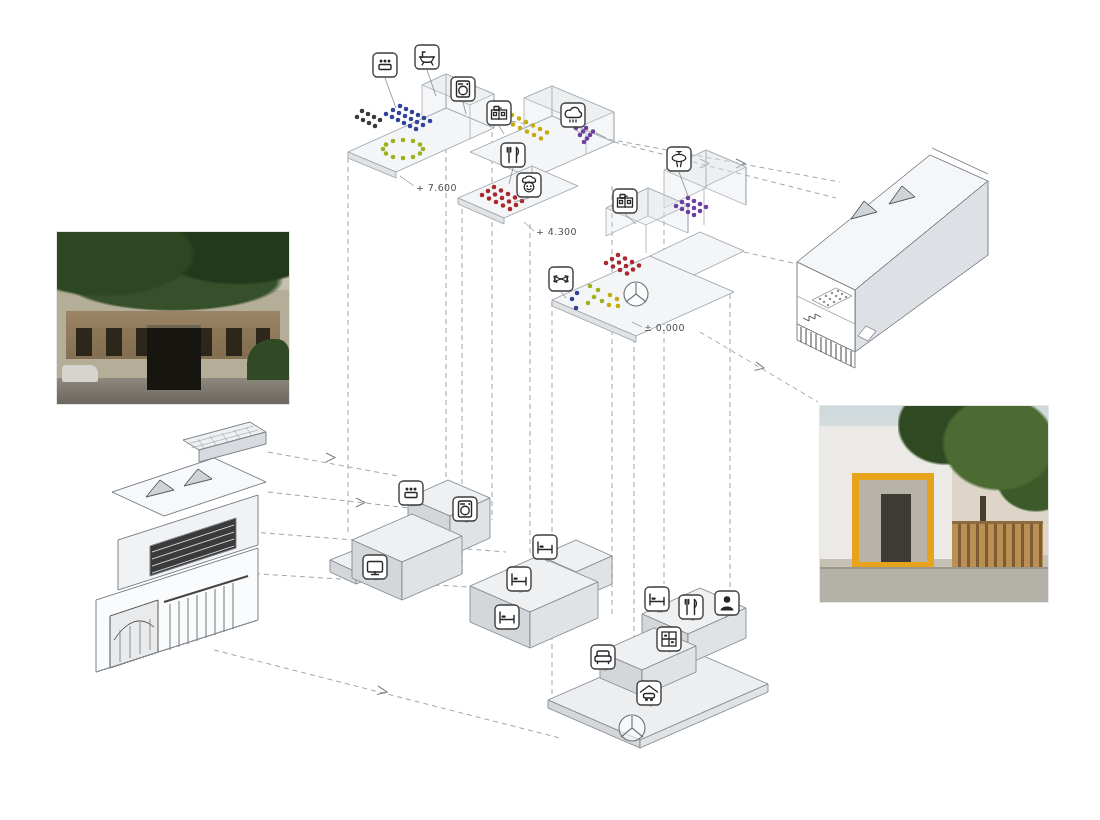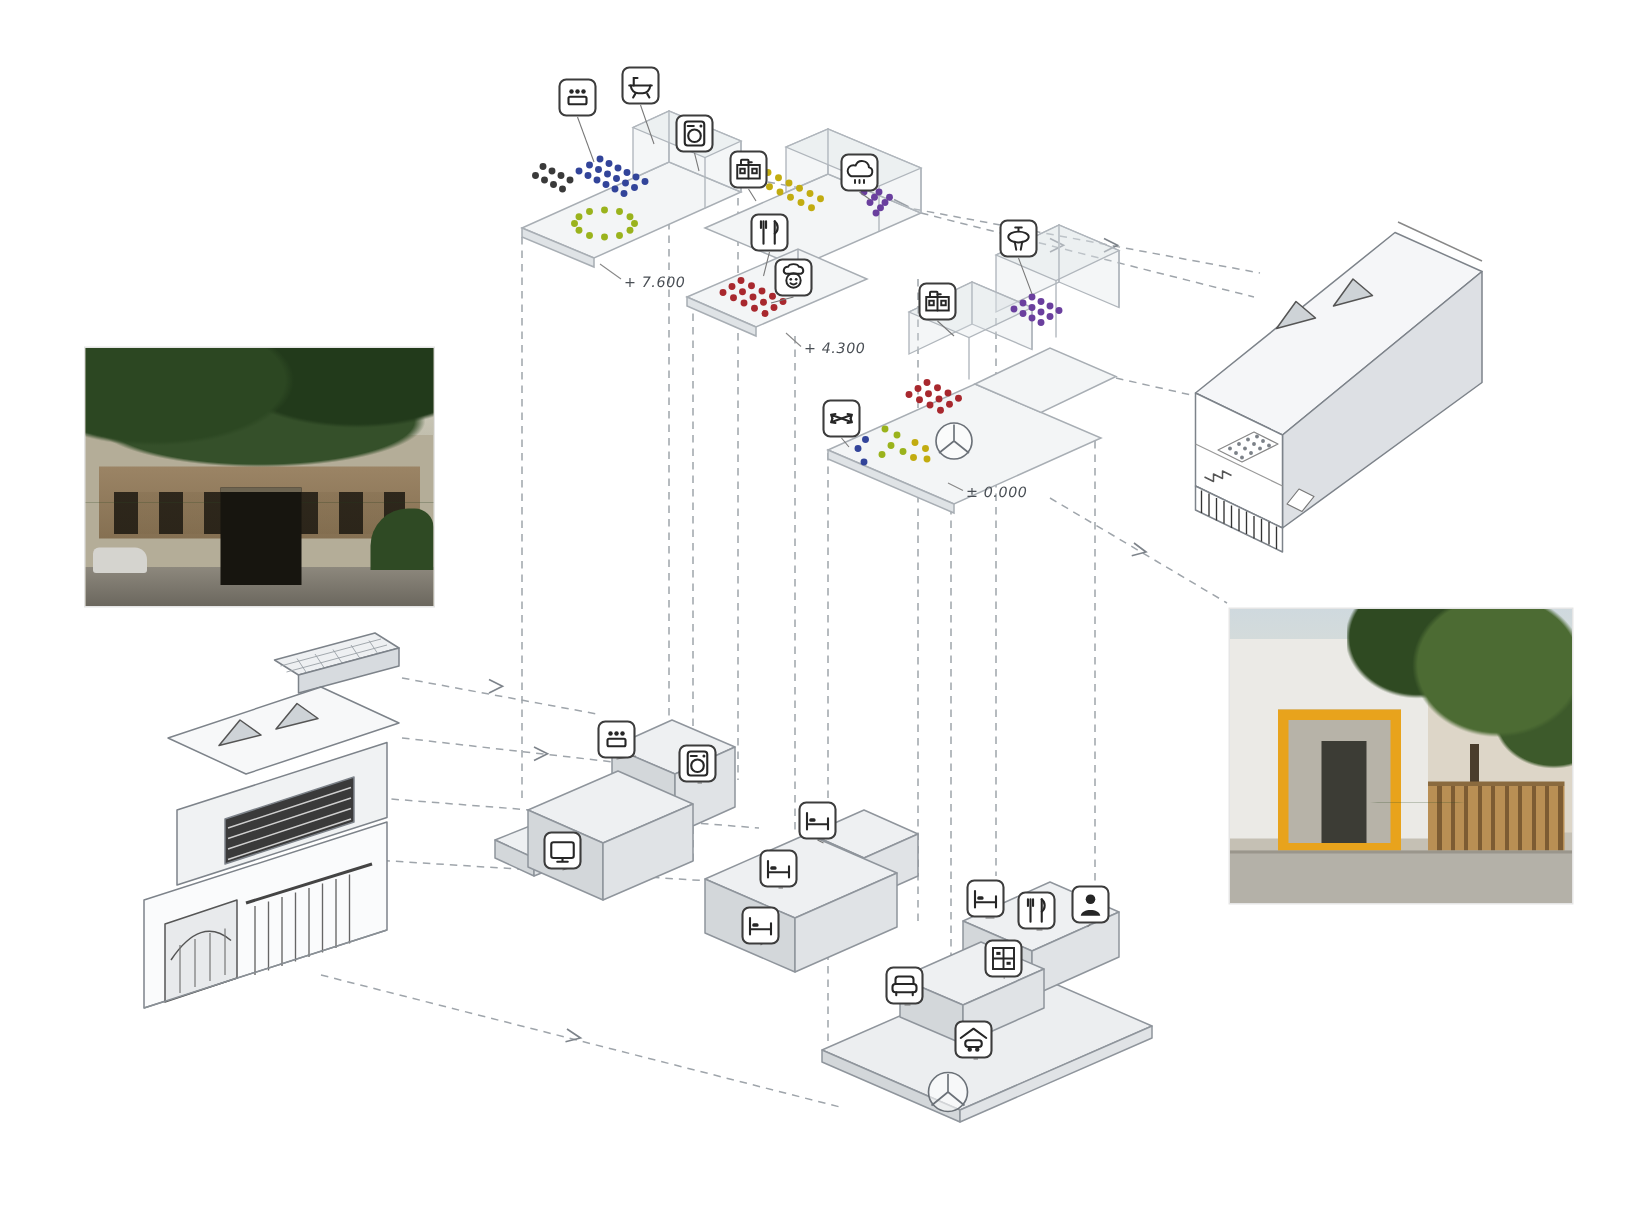--- a/index.html
+++ b/index.html
@@ -4,7 +4,7 @@
 <style>
   html,body{margin:0;padding:0;background:#ffffff;}
   body{width:1100px;height:820px;font-family:"DejaVu Sans",sans-serif;}
-  #stage{position:relative;width:1100px;height:820px;background:#ffffff;overflow:hidden;font-style:italic;}
+  #stage{position:relative;width:1100px;height:820px;background:#ffffff;overflow:hidden;}
   #diagram-svg{position:absolute;left:0;top:0;}
   .lvl{font-size:9.5px;fill:#4a4f55;letter-spacing:.4px;font-family:"DejaVu Sans",sans-serif;}
   .photo{position:absolute;overflow:hidden;box-shadow:0 0 0 1px rgba(0,0,0,.10);}

